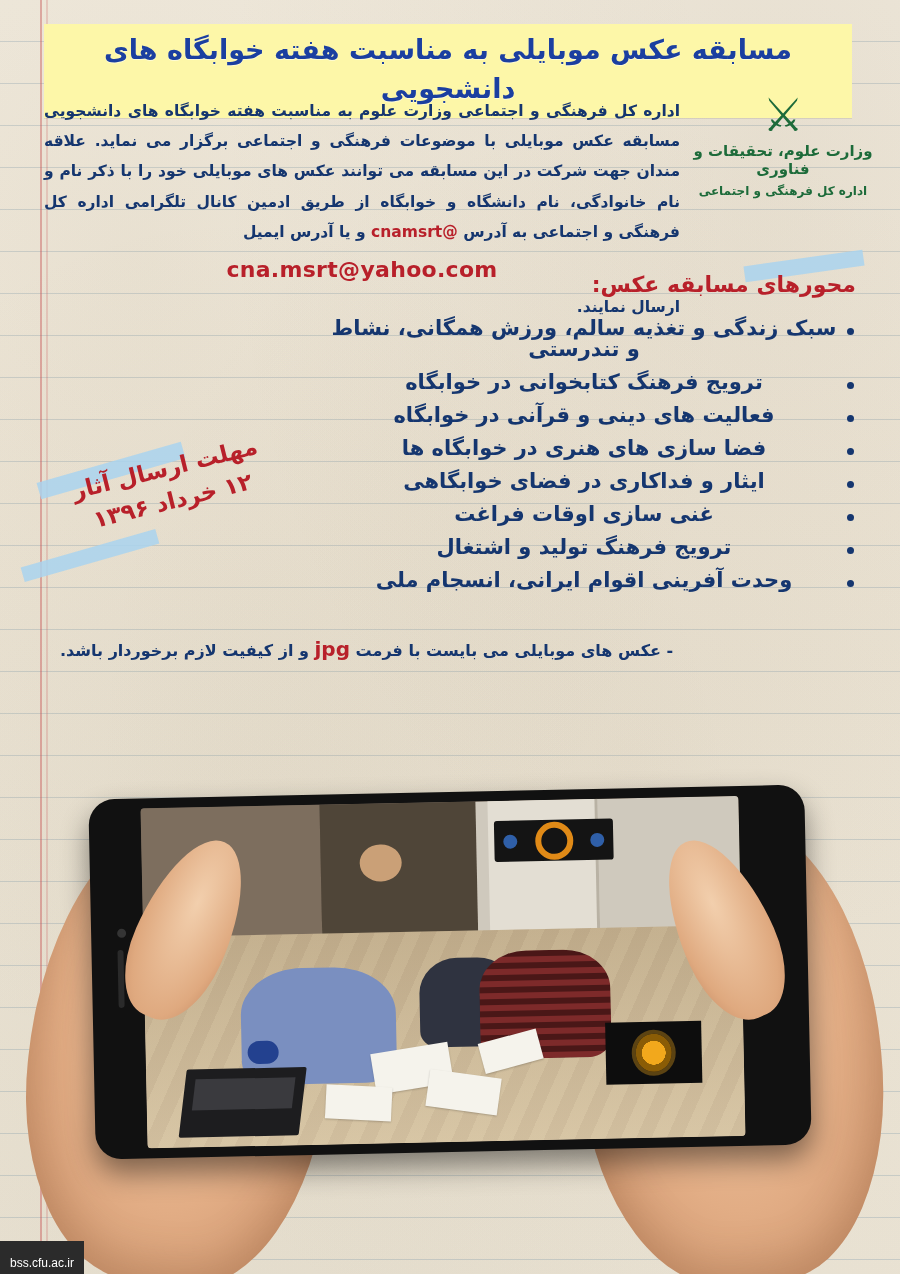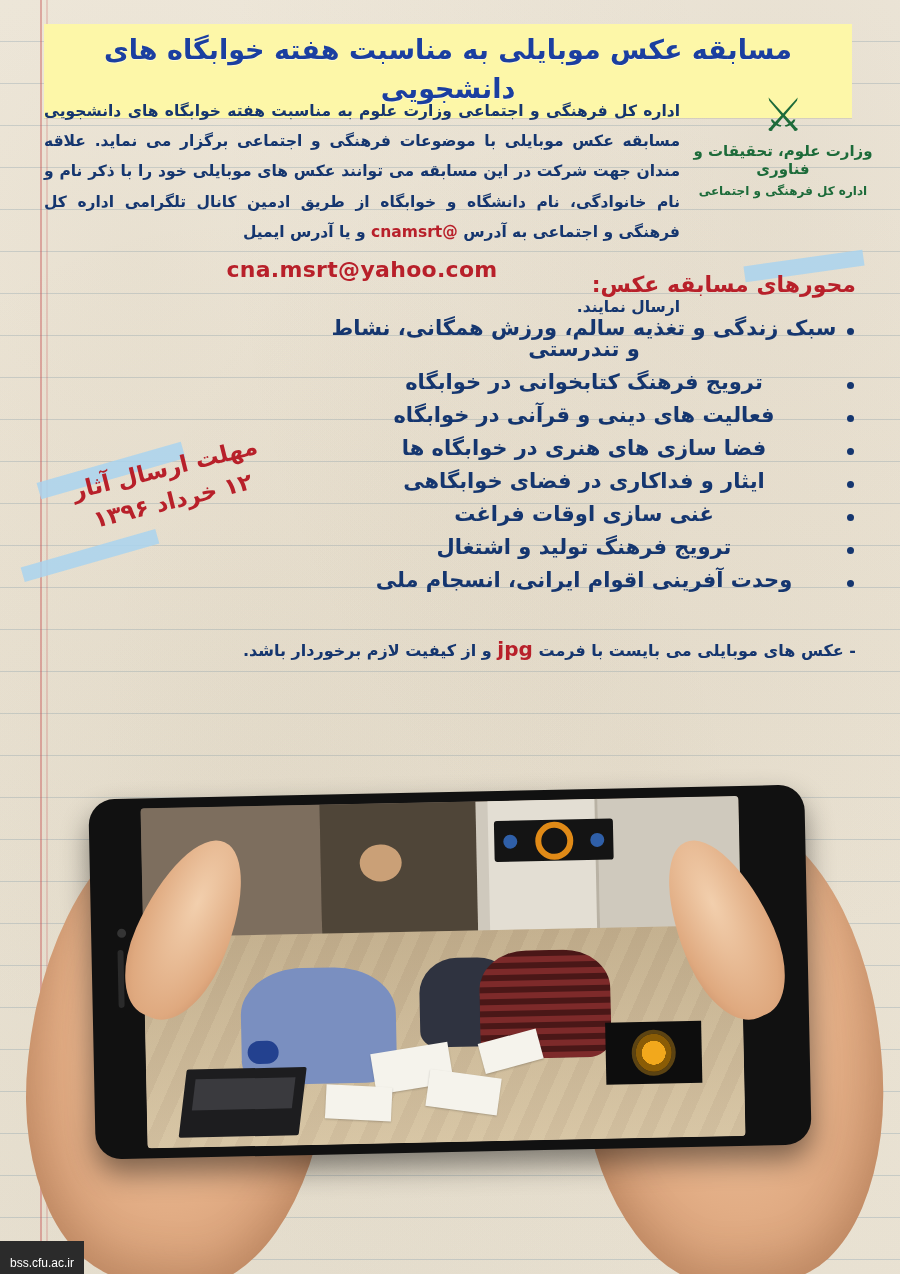--- a/index.html
+++ b/index.html
@@ -123,7 +123,7 @@
     position:absolute;top:628px;right:44px;left:60px;direction:rtl;
   }
   .notes .note{
-    color:#15366f;font-size:16px;font-weight:bold;text-align:right;
+    color:#15366f;font-size:16px;font-weight:bold;text-align:left;
     line-height:2.1;
   }
   .notes .jpg{color:#b8202a;font-size:20px;}

